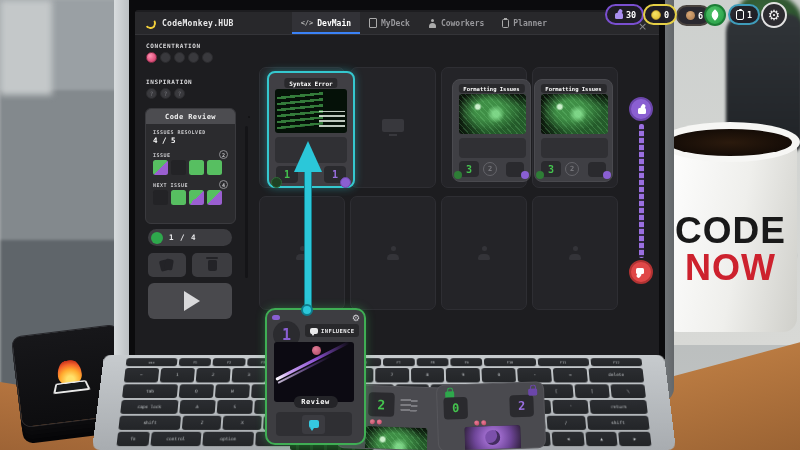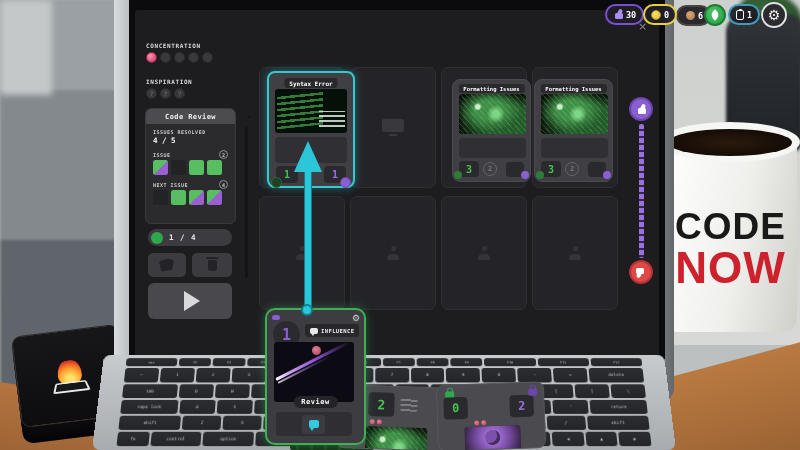--- a/index.html
+++ b/index.html
@@ -207,6 +207,26 @@
   <div class="abs display"></div>
   <div class="abs hinge"></div>
 
+  <div class="abs topbar">
+    <div class="logo"></div>
+    <div class="apptitle">CodeMonkey.HUB</div>
+    <div class="tab active">
+      <span class="tic">&lt;/&gt;</span>
+      <span>DevMain</span>
+    </div>
+    <div class="tab">
+      <span class="icon-card"></span>
+      <span>MyDeck</span>
+    </div>
+    <div class="tab">
+      <span class="icon-person"></span>
+      <span>Coworkers</span>
+    </div>
+    <div class="tab">
+      <span class="icon-clip"></span>
+      <span>Planner</span>
+    </div>
+  </div>
   <div class="abs close-x">×</div>
 
   <div class="abs pill pill-thumbs">

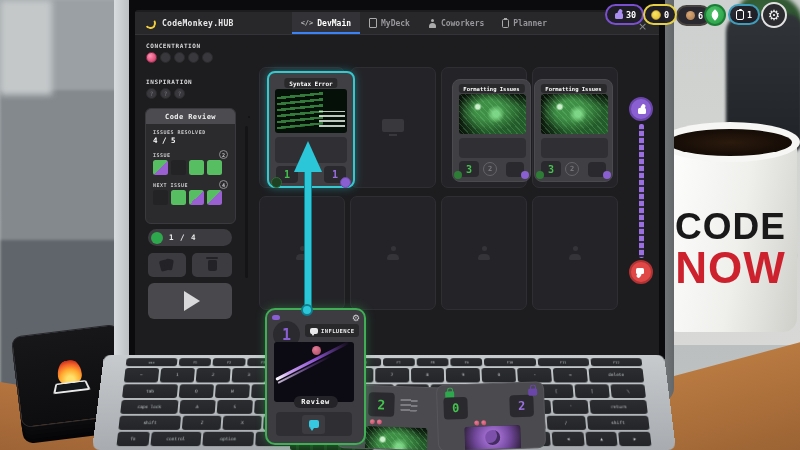--- a/index.html
+++ b/index.html
@@ -25,7 +25,7 @@
   .mug-rim{left:660px;top:122px;width:140px;height:40px;background:#f6f6f4;border-radius:50%;}
   .mug-coffee{left:668px;top:129px;width:124px;height:27px;background:radial-gradient(#2b1a0d,#130b06 75%);border-radius:50%;}
   .mug-t1{font-family:"Liberation Sans",sans-serif;font-weight:900;font-size:37px;color:#191919;letter-spacing:1px;line-height:1.05;margin-top:26px;}
-  .mug-t2{font-family:"Liberation Sans",sans-serif;font-weight:900;font-size:44px;color:#cd222e;letter-spacing:1px;line-height:1;}
+  .mug-t2{font-family:"Liberation Sans",sans-serif;font-weight:900;font-size:36px;color:#cd222e;letter-spacing:1px;line-height:1;}
   
   .lap-frame{left:114px;top:0;width:560px;height:402px;background:linear-gradient(90deg,#d8dcde,#aeb2b6 4%,#84898d 96%,#63676a);border-radius:0 0 14px 14px;}
   .lap-screen{left:129px;top:0;width:536px;height:396px;background:#0b0b0d;border-radius:0 0 8px 8px;}

